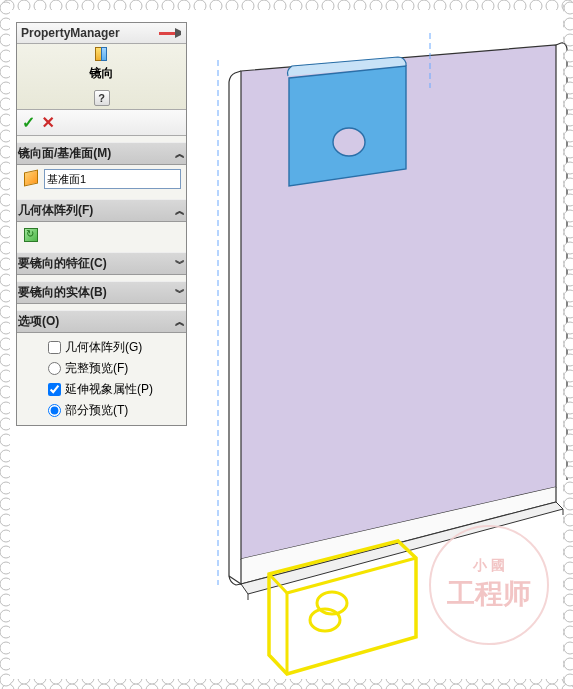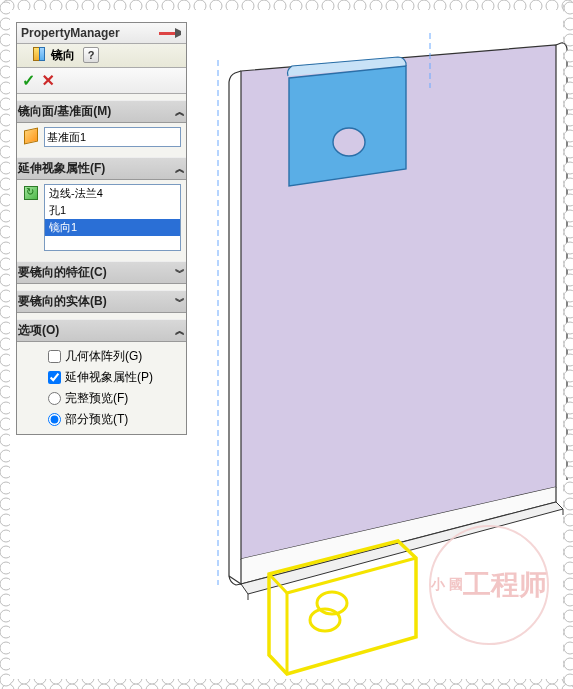--- a/index.html
+++ b/index.html
@@ -41,10 +41,11 @@
   .pm-feature {
     background: linear-gradient(#f2f2e8,#e8e8d8);
     border-bottom: 1px solid #aaa;
-    padding: 3px 16px;
-    display: flex;
-    align-items: flex-start;
+    padding: 3px 8px;
+    display: flex;
+    align-items: center;
     gap: 4px;
+    flex-direction: column;
   }
   .help-btn {
     width: 16px; height: 16px;

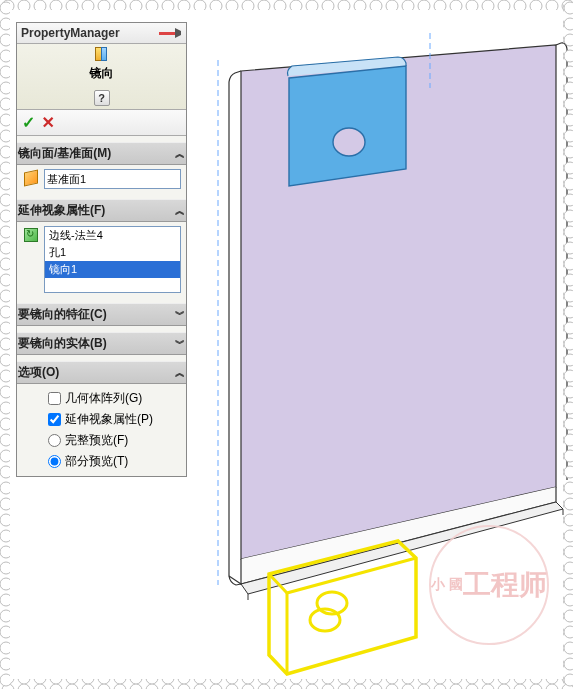--- a/index.html
+++ b/index.html
@@ -263,7 +263,7 @@
   <div class="gap"></div>
 
   <div class="group-header">
-    <span>延伸视象属性(F)</span>
+    <span>几何体阵列(F)</span>
     <span class="spacer"></span>
     <span class="chev">︽</span>
   </div>

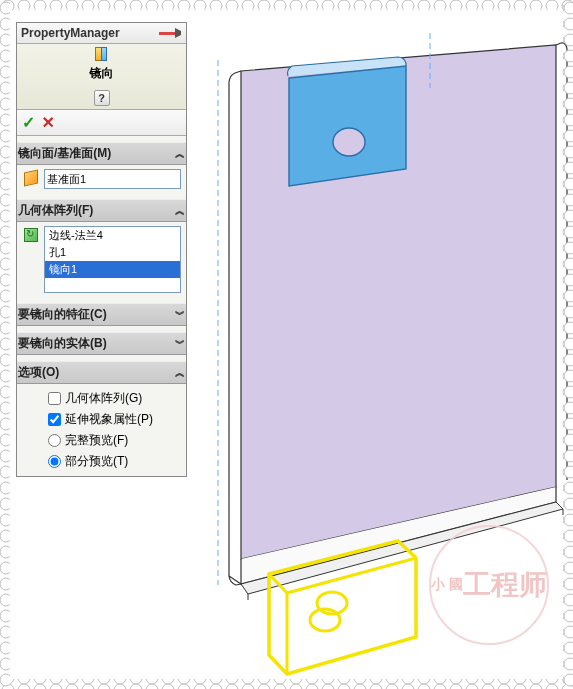--- a/index.html
+++ b/index.html
@@ -272,14 +272,6 @@
       <div class="icon-col">
           <span class="cube-icon"></span>
         </div>
-      <div class="list-col">
-        <div class="selbox-multi">
-          <div class="sel-item">边线-法兰4</div>
-          <div class="sel-item">孔1</div>
-          <div class="sel-item selected">镜向1</div>
-          <div style="height:14px"></div>
-        </div>
-      </div>
     </div>
   </div>
 

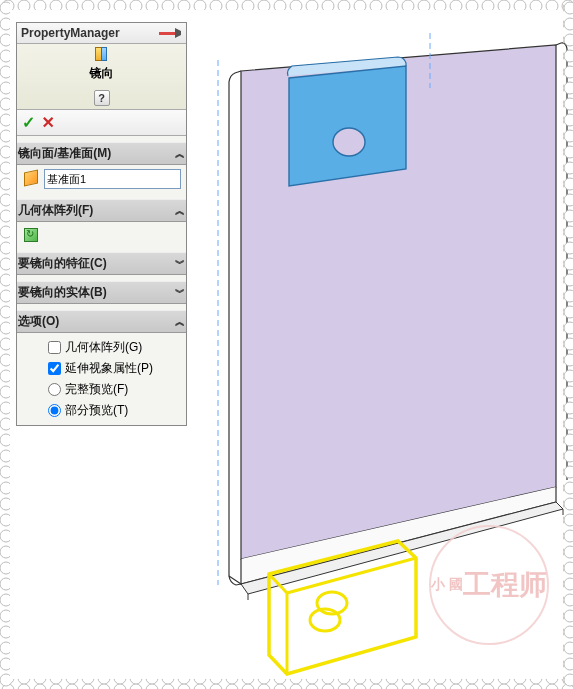--- a/index.html
+++ b/index.html
@@ -304,12 +304,12 @@
       <label>几何体阵列(G)</label>
     </div>
     <div class="opt-row">
+      <input type="radio" name="prev" style="">
+      <label>完整预览(F)</label>
+    </div>
+    <div class="opt-row">
       <input type="checkbox" checked="" style="">
       <label>延伸视象属性(P)</label>
-    </div>
-    <div class="opt-row">
-      <input type="radio" name="prev" style="">
-      <label>完整预览(F)</label>
     </div>
     <div class="opt-row">
       <input type="radio" name="prev" checked="" style="">

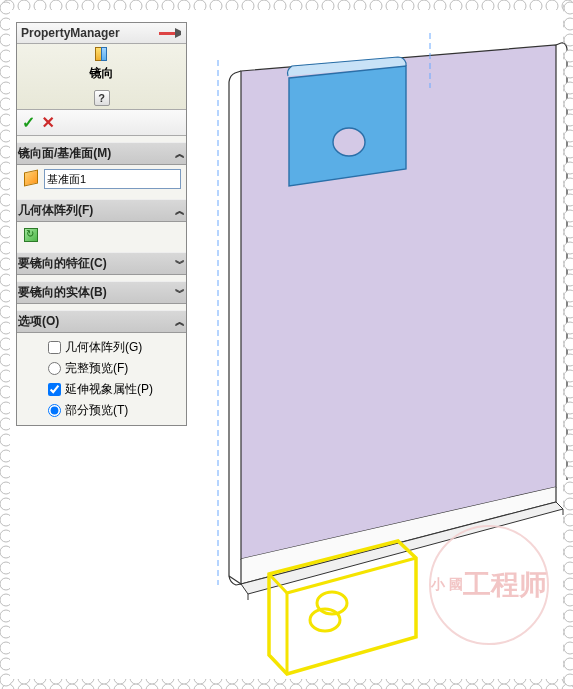--- a/index.html
+++ b/index.html
@@ -114,7 +114,7 @@
     width: 120px; height: 120px;
     border: 2px solid #f3cfcf;
     border-radius: 50%;
-    display: flex; flex-direction: row;
+    display: flex; flex-direction: column;
     align-items: center; justify-content: center;
     color: #f0bcbc;
     font-size: 28px;

